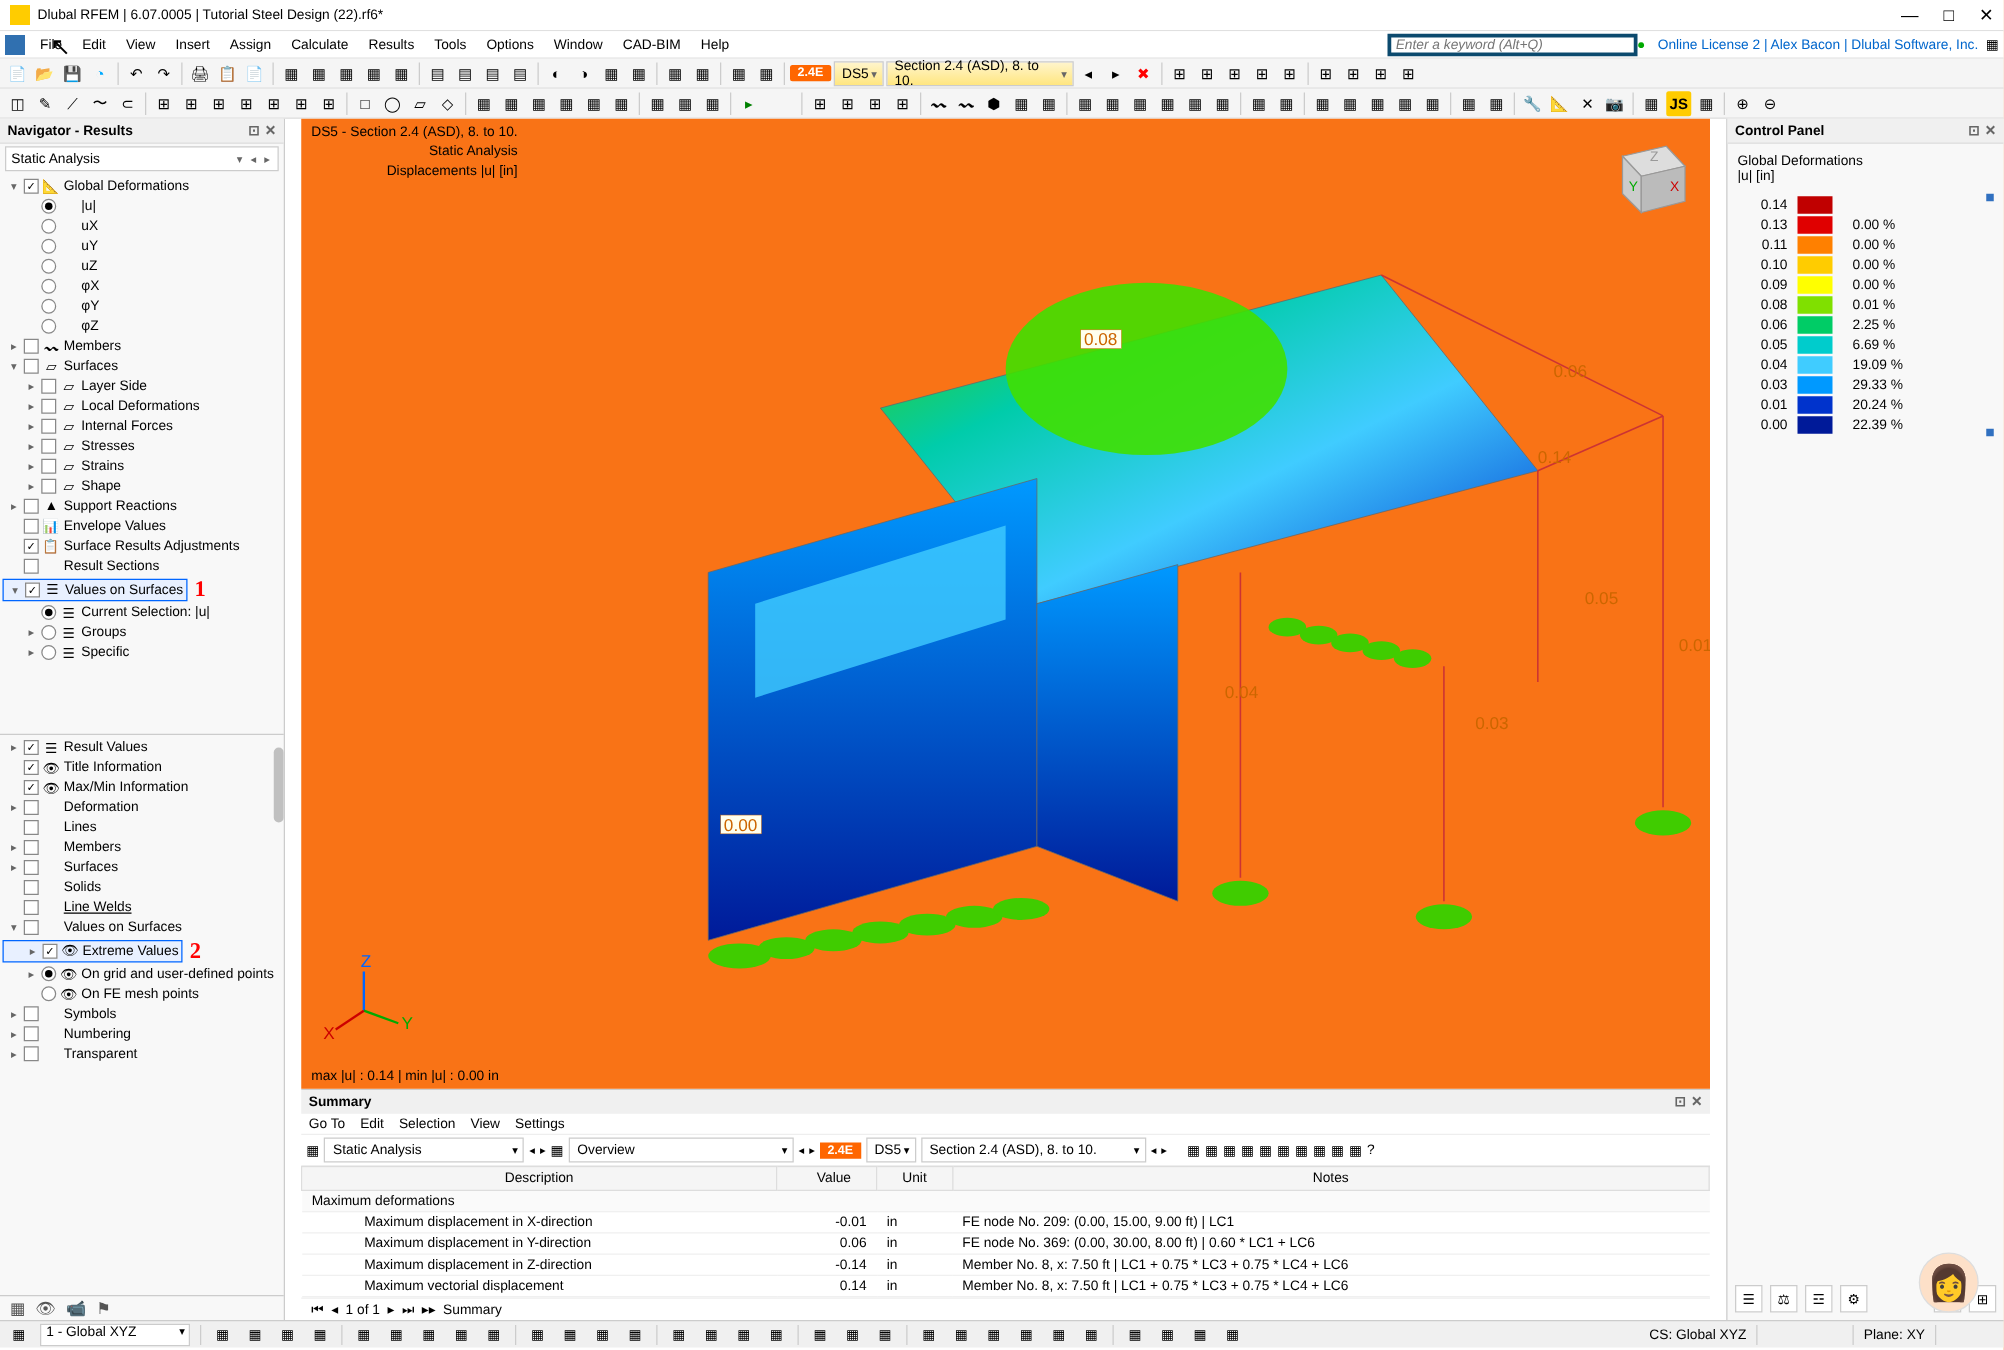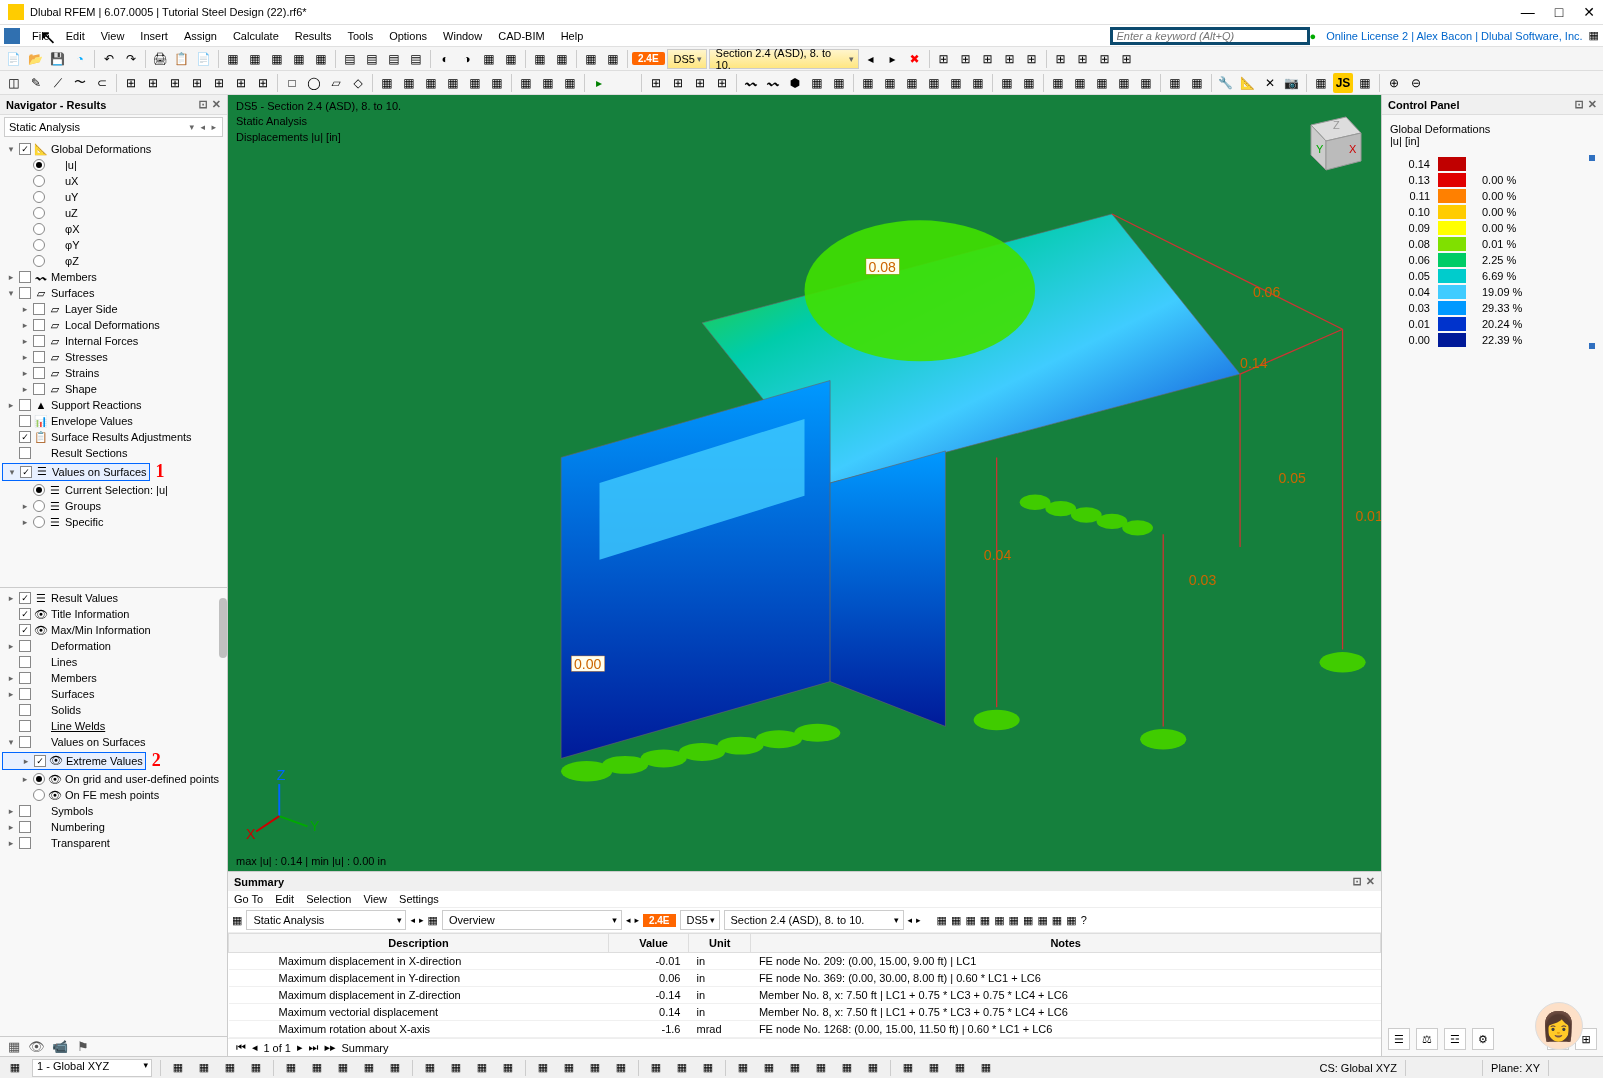--- a/index.html
+++ b/index.html
@@ -23,7 +23,7 @@
 .toolbar .combo::after { content: '▾'; position: absolute; right: 4px; font-size: 9px; color: #666; }
 .toolbar .yellow-combo { background: linear-gradient(#fff5cc, #ffe680); }
 
-.main-layout { display: flex; height: calc(100% - 119px); }
+.main-layout { display: flex; height: calc(100% - 119px); gap: 13px; }
 .left-panel { width: 228px; background: #f8f8f8; border-right: 1px solid #ccc; display: flex; flex-direction: column; }
 .panel-header { background: #f0f0f0; padding: 3px 6px; font-weight: bold; border-bottom: 1px solid #ddd; display: flex; align-items: center; gap: 4px; }
 .panel-header .pin-btns { margin-left: auto; display: flex; gap: 4px; font-size: 10px; color: #666; }

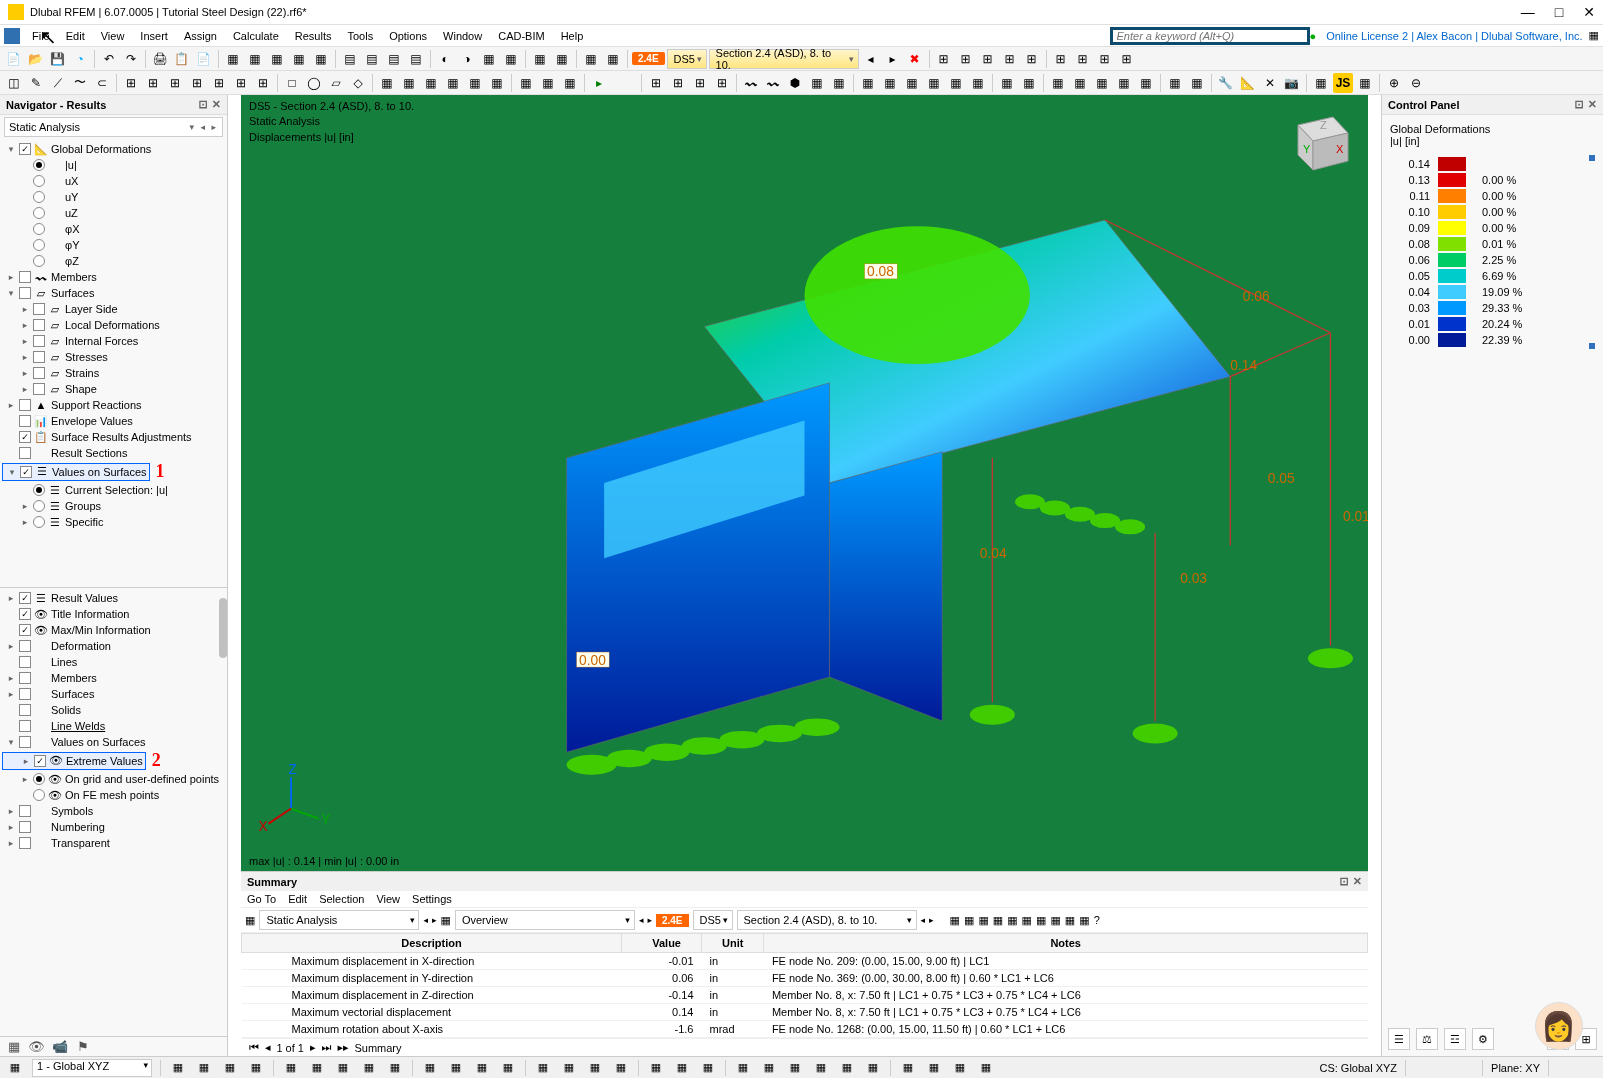--- a/index.html
+++ b/index.html
@@ -45,7 +45,7 @@
 .nav-footer span { font-size: 13px; color: #555; }
 
 .center-panel { flex: 1; display: flex; flex-direction: column; position: relative; background: #fff;}
-.viewport { flex: 1; position: relative; background: #15803d; overflow: hidden; }
+.viewport { flex: 1; position: relative; background: #f97316; overflow: hidden; text-align: right; }
 .viewport-header { position: absolute; top: 4px; left: 8px; line-height: 1.4; }
 .viewport-footer { position: absolute; bottom: 4px; left: 8px; }
 .axis-cube { position: absolute; top: 10px; right: 10px; width: 80px; height: 80px; }

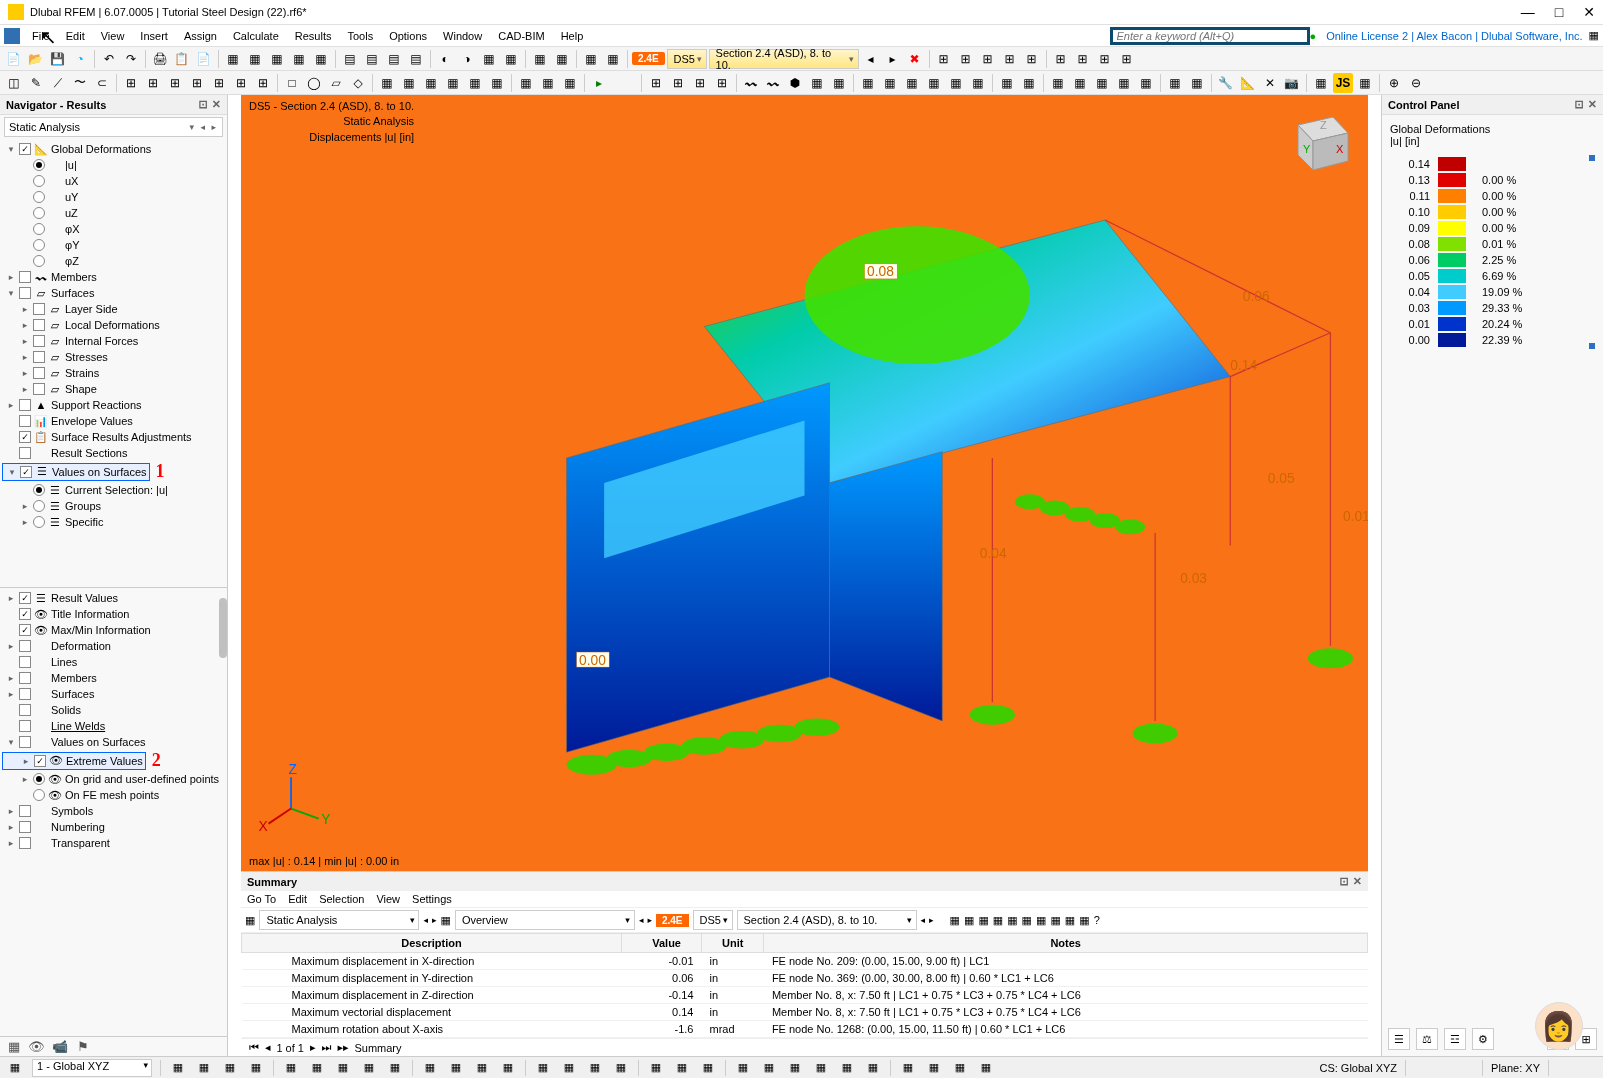--- a/index.html
+++ b/index.html
@@ -58,7 +58,7 @@
 .summary-toolbar .combo::after { content: '▾'; position: absolute; right: 4px; font-size: 9px; }
 .summary-table { flex: 1; overflow: auto; }
 .summary-table table { width: 100%; border-collapse: collapse; }
-.summary-table th { background: #f5f5f5; padding: 3px 20px; border: 1px solid #ddd; font-weight: bold; text-align: center; }
+.summary-table th { background: #f5f5f5; padding: 3px 20px; border: 1px solid #ddd; font-weight: normal; text-align: center; }
 .summary-table td { padding: 2px 8px; border-bottom: 1px solid #f0f0f0; }
 .summary-table .desc { width: 380px; }
 .summary-table .val { width: 80px; text-align: right; }

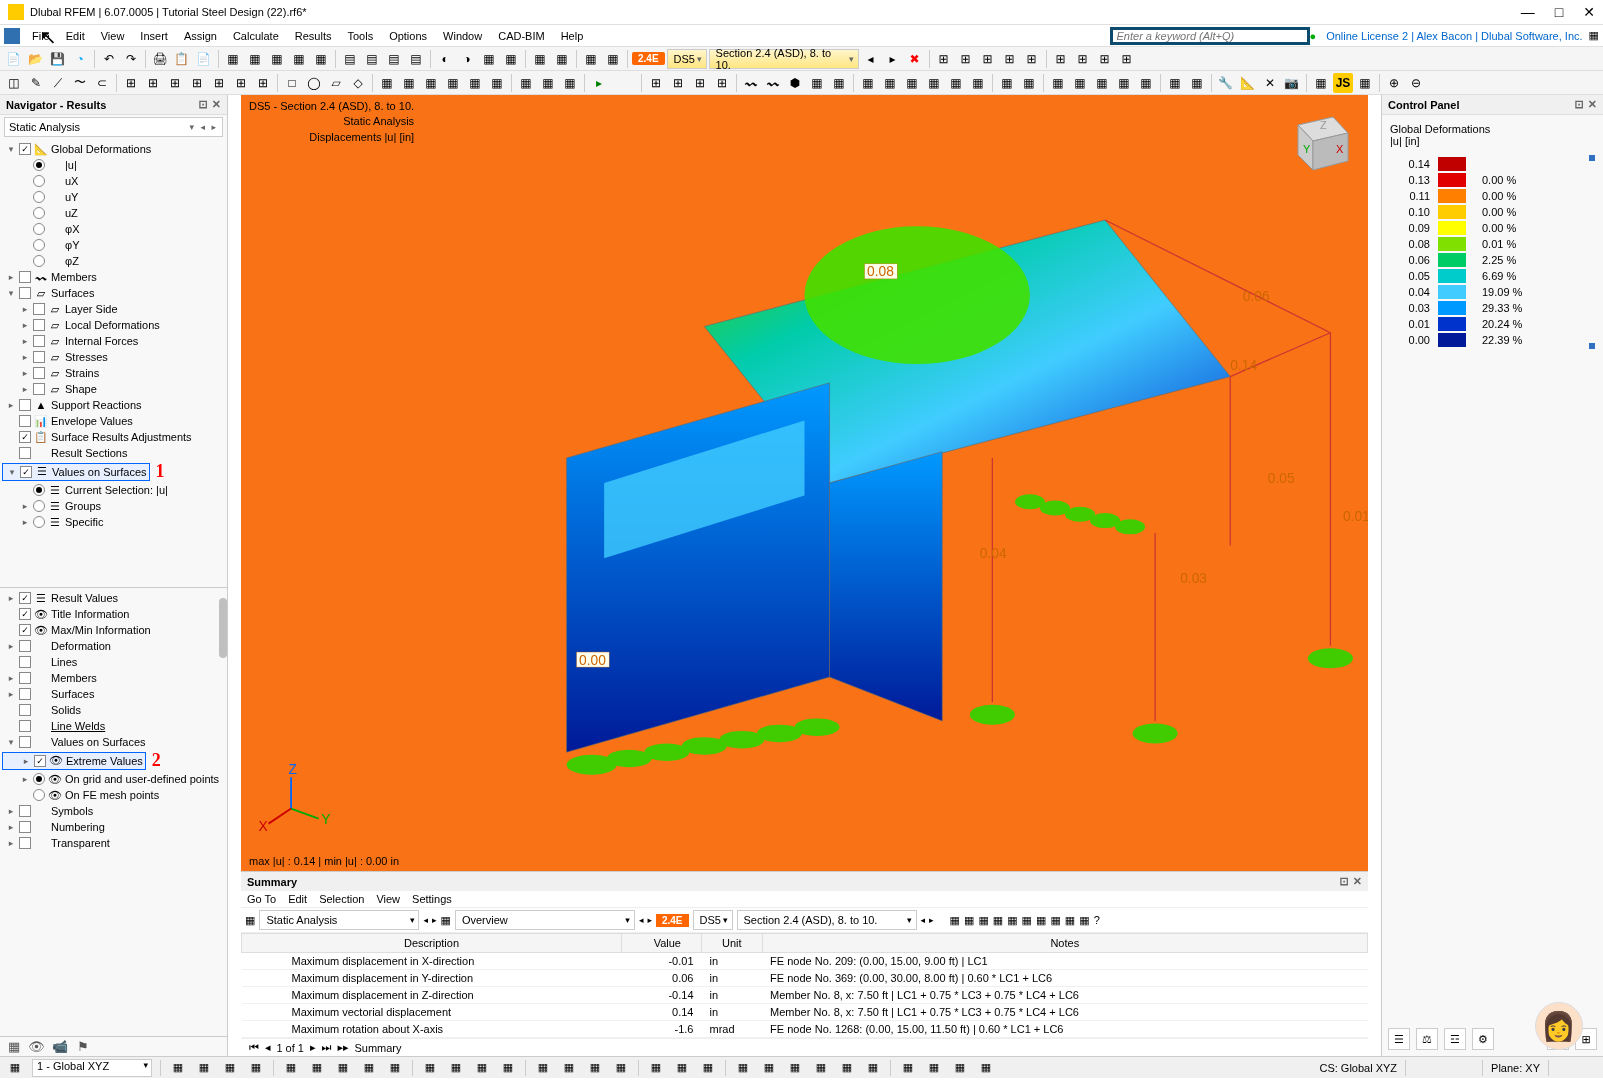--- a/index.html
+++ b/index.html
@@ -758,6 +758,9 @@
           </tr>
             </thead>
           <tbody id="summary-rows">
+            <tr class="grp">
+                <td colspan="4">Maximum deformations</td>
+              </tr>
           <tr>
                 <td class="desc" style="padding-left:50px">Maximum displacement in X-direction</td>
                 <td class="val">-0.01</td>

